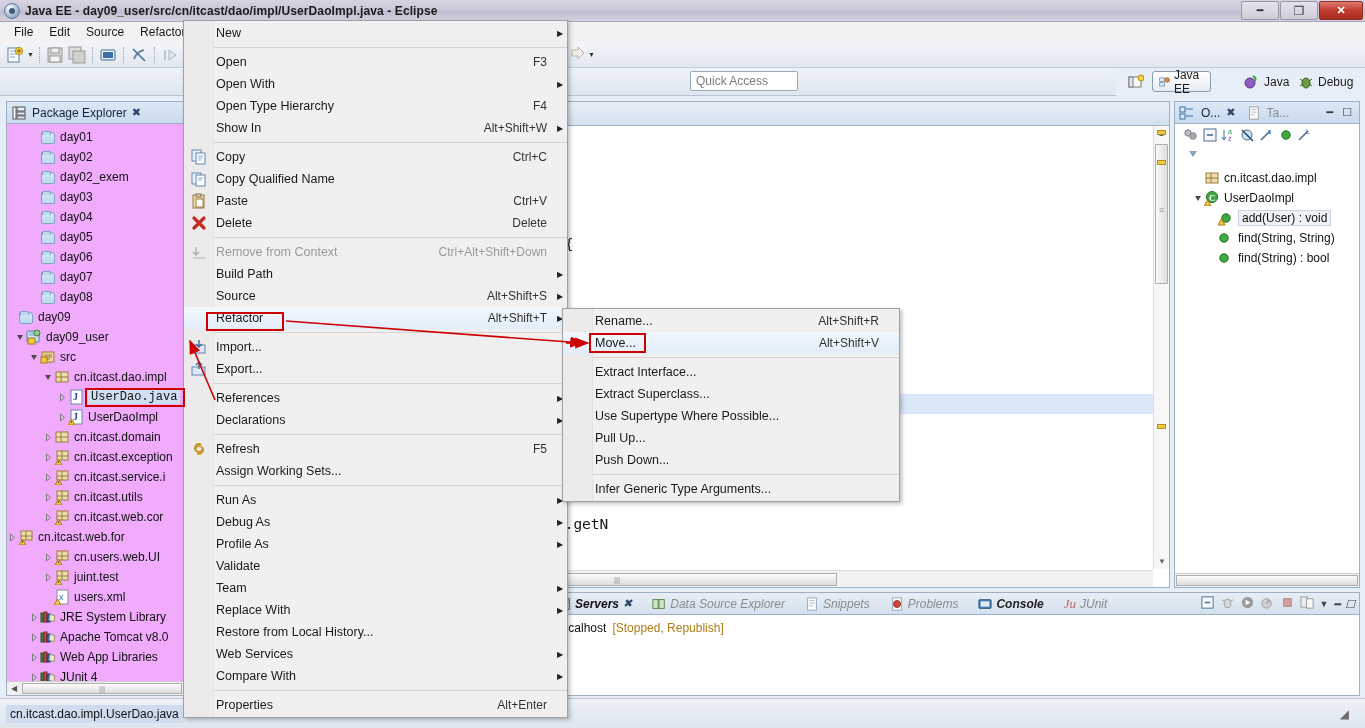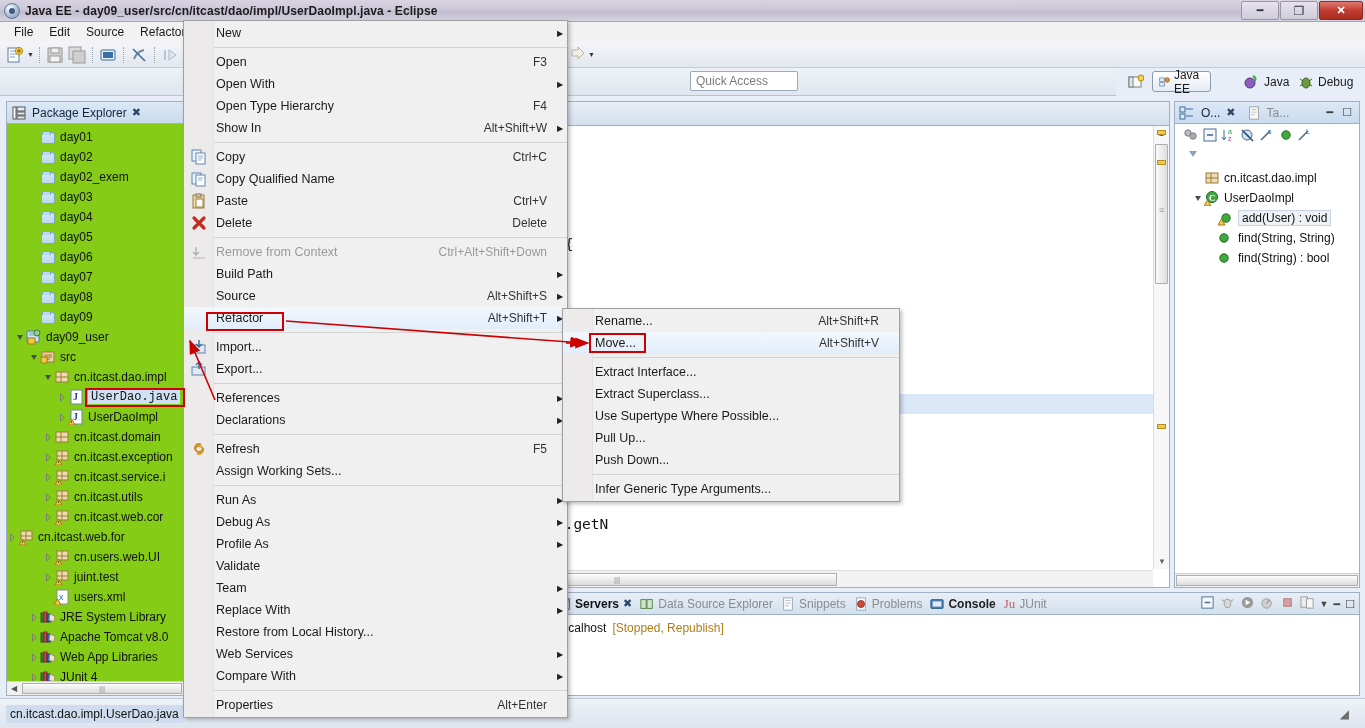--- a/index.html
+++ b/index.html
@@ -99,7 +99,7 @@
   }
   #pkg-tabstrip .tabname { font-size:12px; color:#10253d; }
   #pkg-tree { position:absolute; left:0; top:22px; right:0; bottom:14px;
-    overflow:hidden; background:#84cc16; padding-top:3px; }
+    overflow:hidden; background:#f0abfc; padding-top:3px; }
   .trow { height:20px; display:flex; align-items:center; font-size:12px; color:#111;
           white-space:nowrap; position:relative; }
   .twist { width:11px; height:20px; display:flex; align-items:center; justify-content:center;

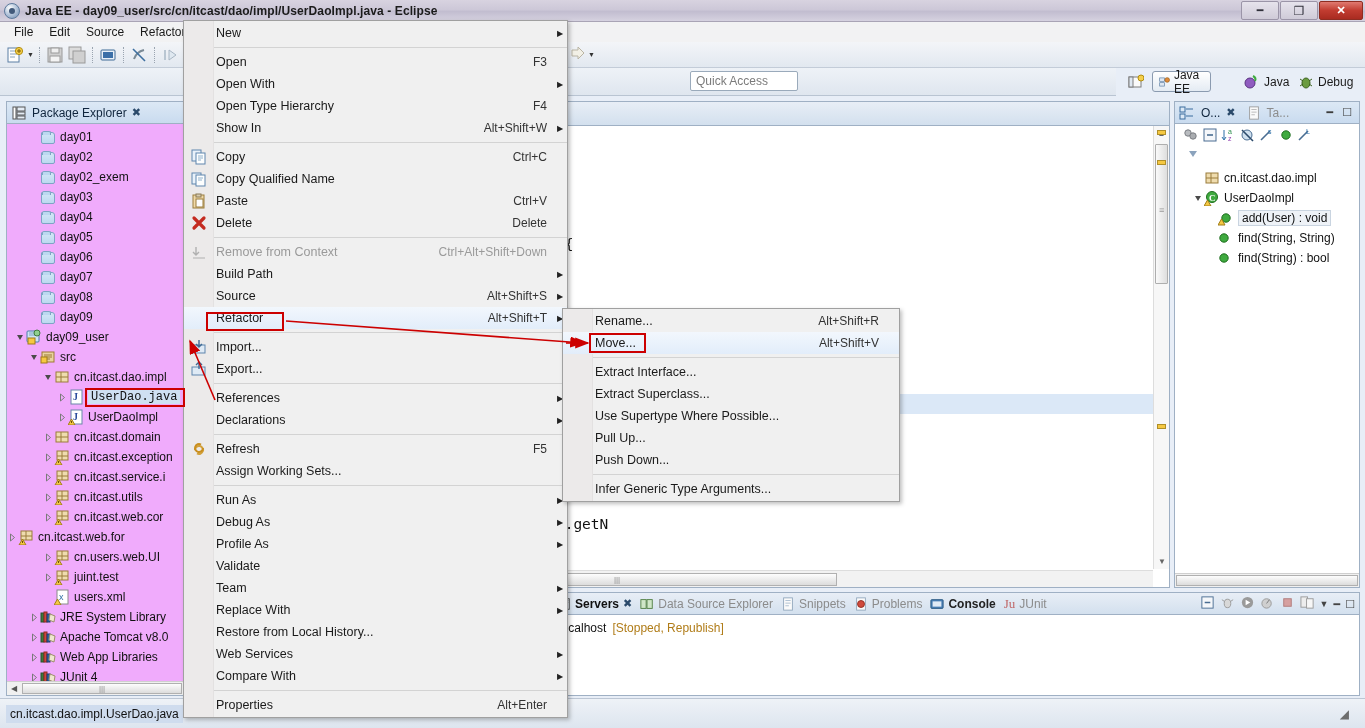--- a/index.html
+++ b/index.html
@@ -518,7 +518,7 @@
         </span>
         <span class="tlabel">day08</span>
       </div>
-      <div class="trow" style="padding-left: 22px;">
+      <div class="trow" style="">
         <span class="twist"></span>
         <span class="ticon">
           <span class="folder-ic" style="position:absolute;left:1px;right:1px"></span>

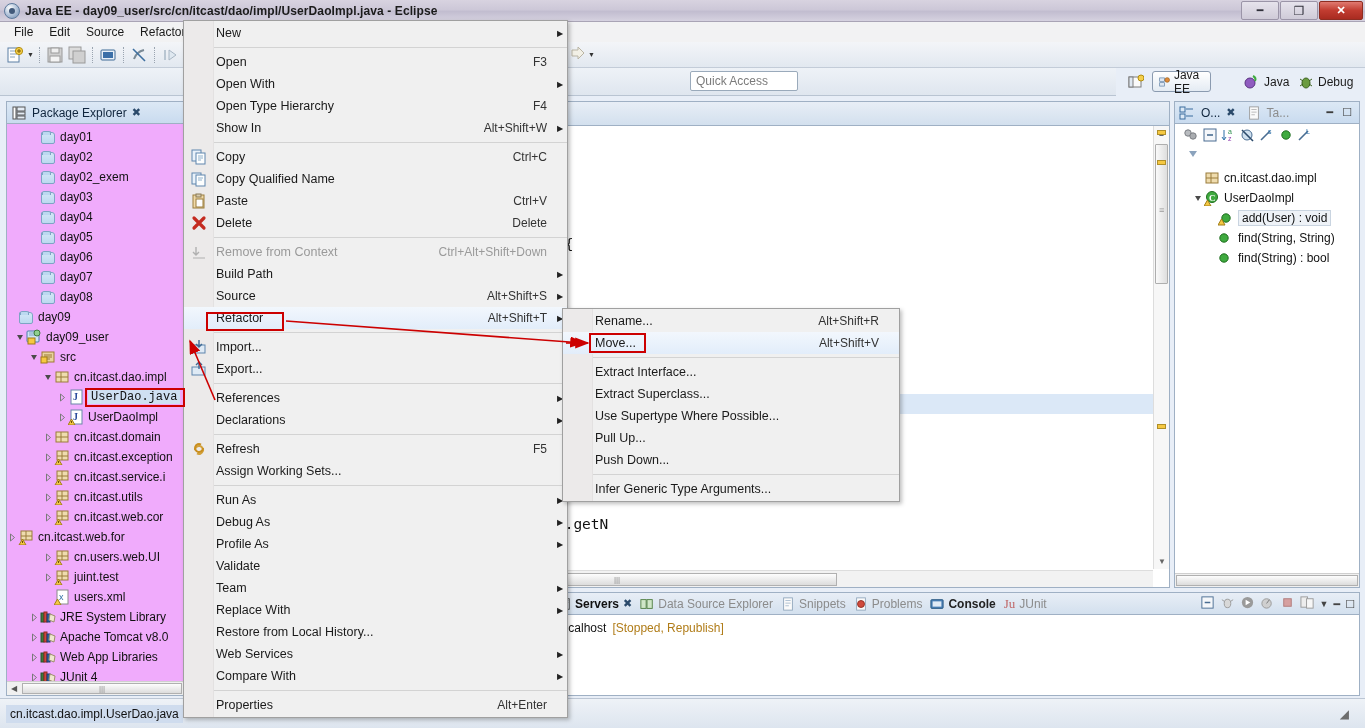--- a/index.html
+++ b/index.html
@@ -195,8 +195,8 @@
     background:#fff; border:1px solid #9fb0c4;
   }
   #bottom-tabs { height:22px; background:linear-gradient(to bottom,#e8eef6,#d3e0ee);
-    border-bottom:1px solid #9fb0c4; display:flex; padding-left:6px; gap:8px;
-    position:relative; }
+    border-bottom:1px solid #9fb0c4; display:flex; padding-left:6px; gap:20px;
+    position:relative;font-style:italic; }
   .btab { display:flex; align-items:center; gap:4px; font-size:12px; color:#8b8b8b; }
   .btab.active { color:#111; }
   .btab.bold { font-weight:bold; color:#222; }

